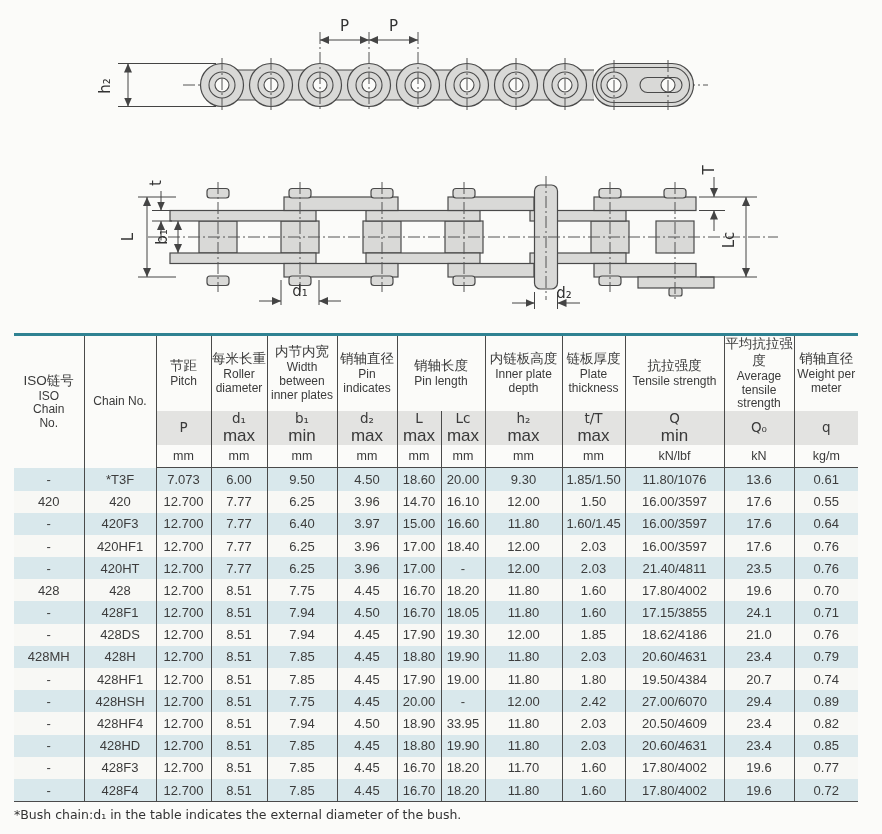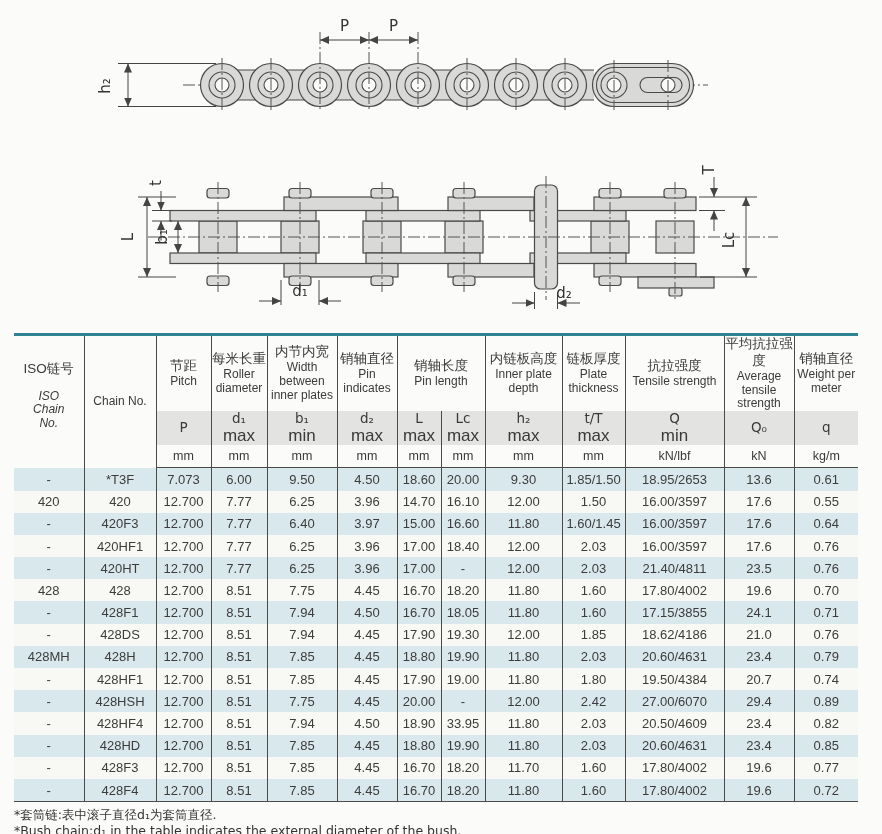--- a/index.html
+++ b/index.html
@@ -43,7 +43,7 @@
   .name-row{height:69px;}
   .cn-line{font-size:13.5px;line-height:1.25;color:#3a3a3a;}
   .en-line{font-size:12px;line-height:1.15;color:#3a3a3a;}
-  .th-iso .en-line{max-width:48px;margin:12px auto;font-style:italic;}
+  .th-iso .en-line{max-width:48px;margin:0 auto;}
   .sym-row th{background:#e3e3e1;height:34px;}
   .sym-line{font-size:13.5px;line-height:1.15;font-family:"DejaVu Sans",sans-serif;}
   .qual-line{font-size:17px;line-height:1.1;}

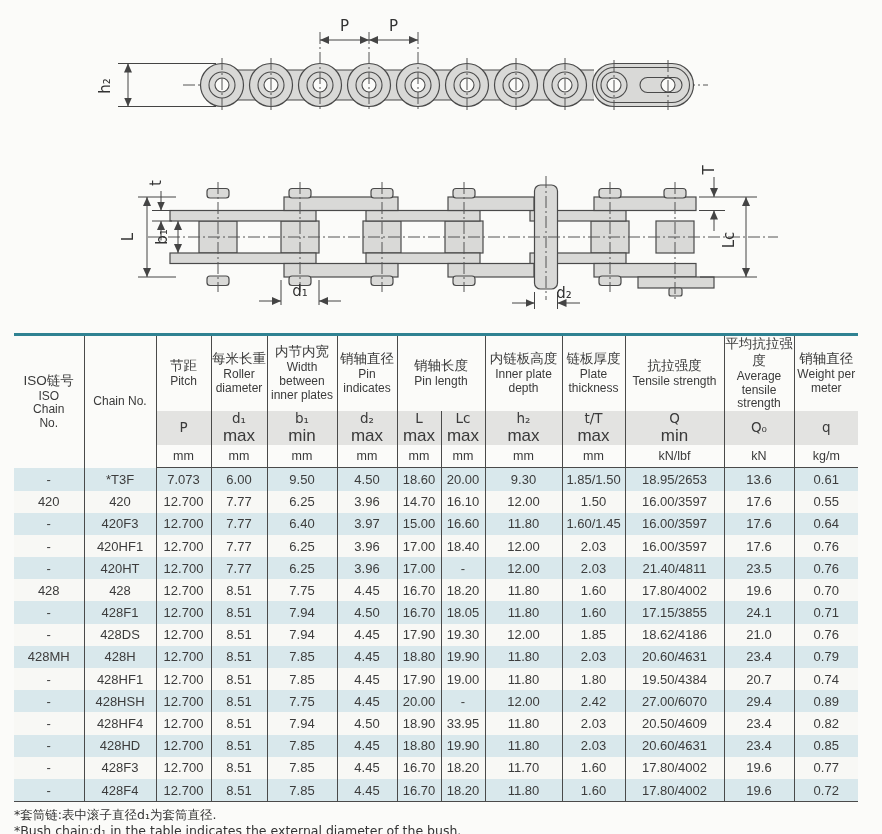--- a/index.html
+++ b/index.html
@@ -375,7 +375,7 @@
           <td>20.00</td>
           <td>9.30</td>
           <td>1.85/1.50</td>
-          <td>18.95/2653</td>
+          <td>11.80/1076</td>
           <td>13.6</td>
           <td>0.61</td>
         </tr>

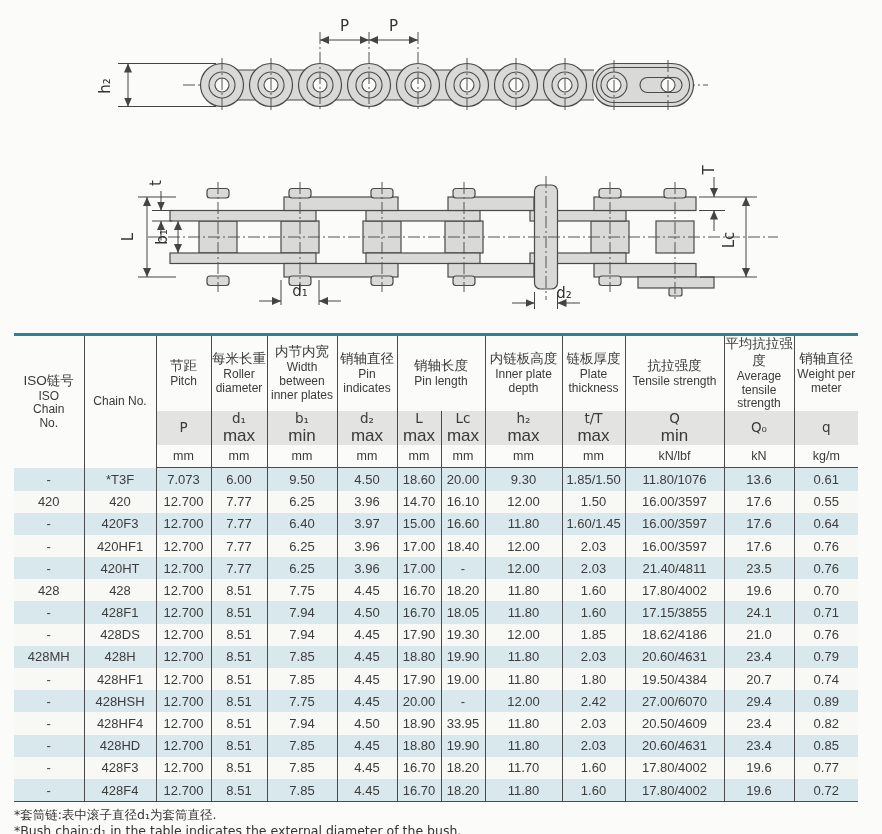--- a/index.html
+++ b/index.html
@@ -593,7 +593,6 @@
   </table>
 
   <div class="footnotes">
-    <div>*套筒链:表中滚子直径d₁为套筒直径.</div>
     <div>*Bush chain:d₁ in the table indicates the external diameter of the bush.</div>
   </div>
 

